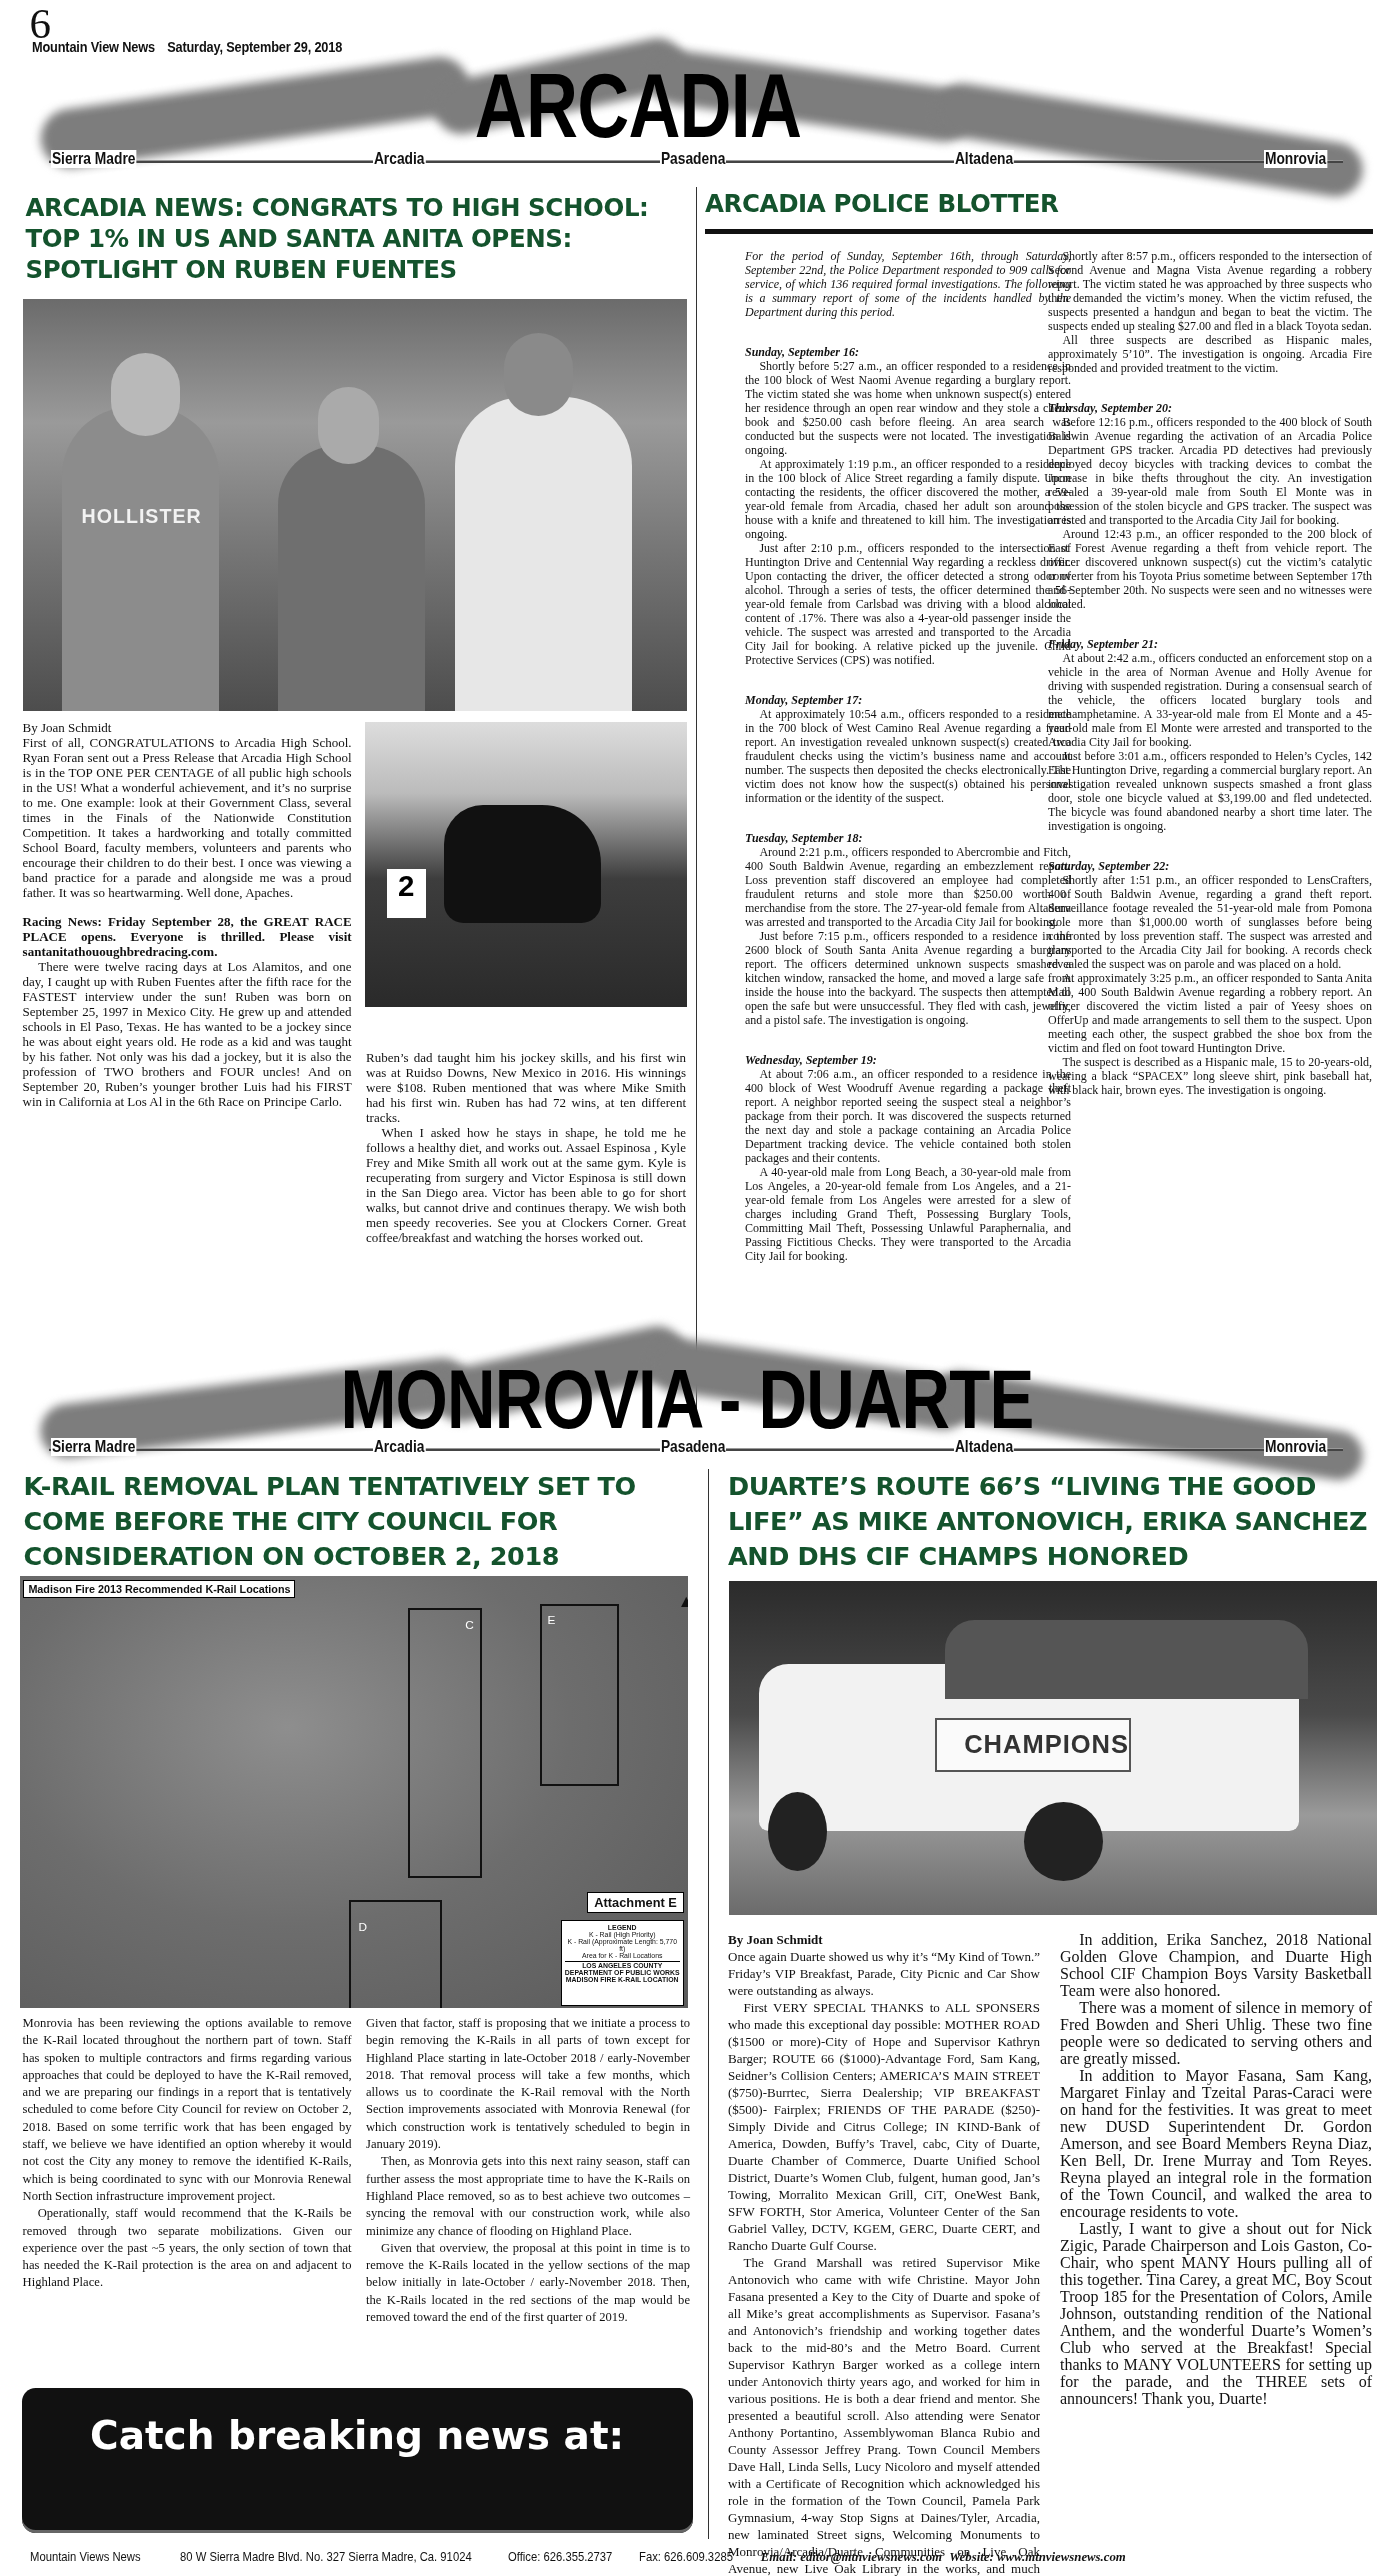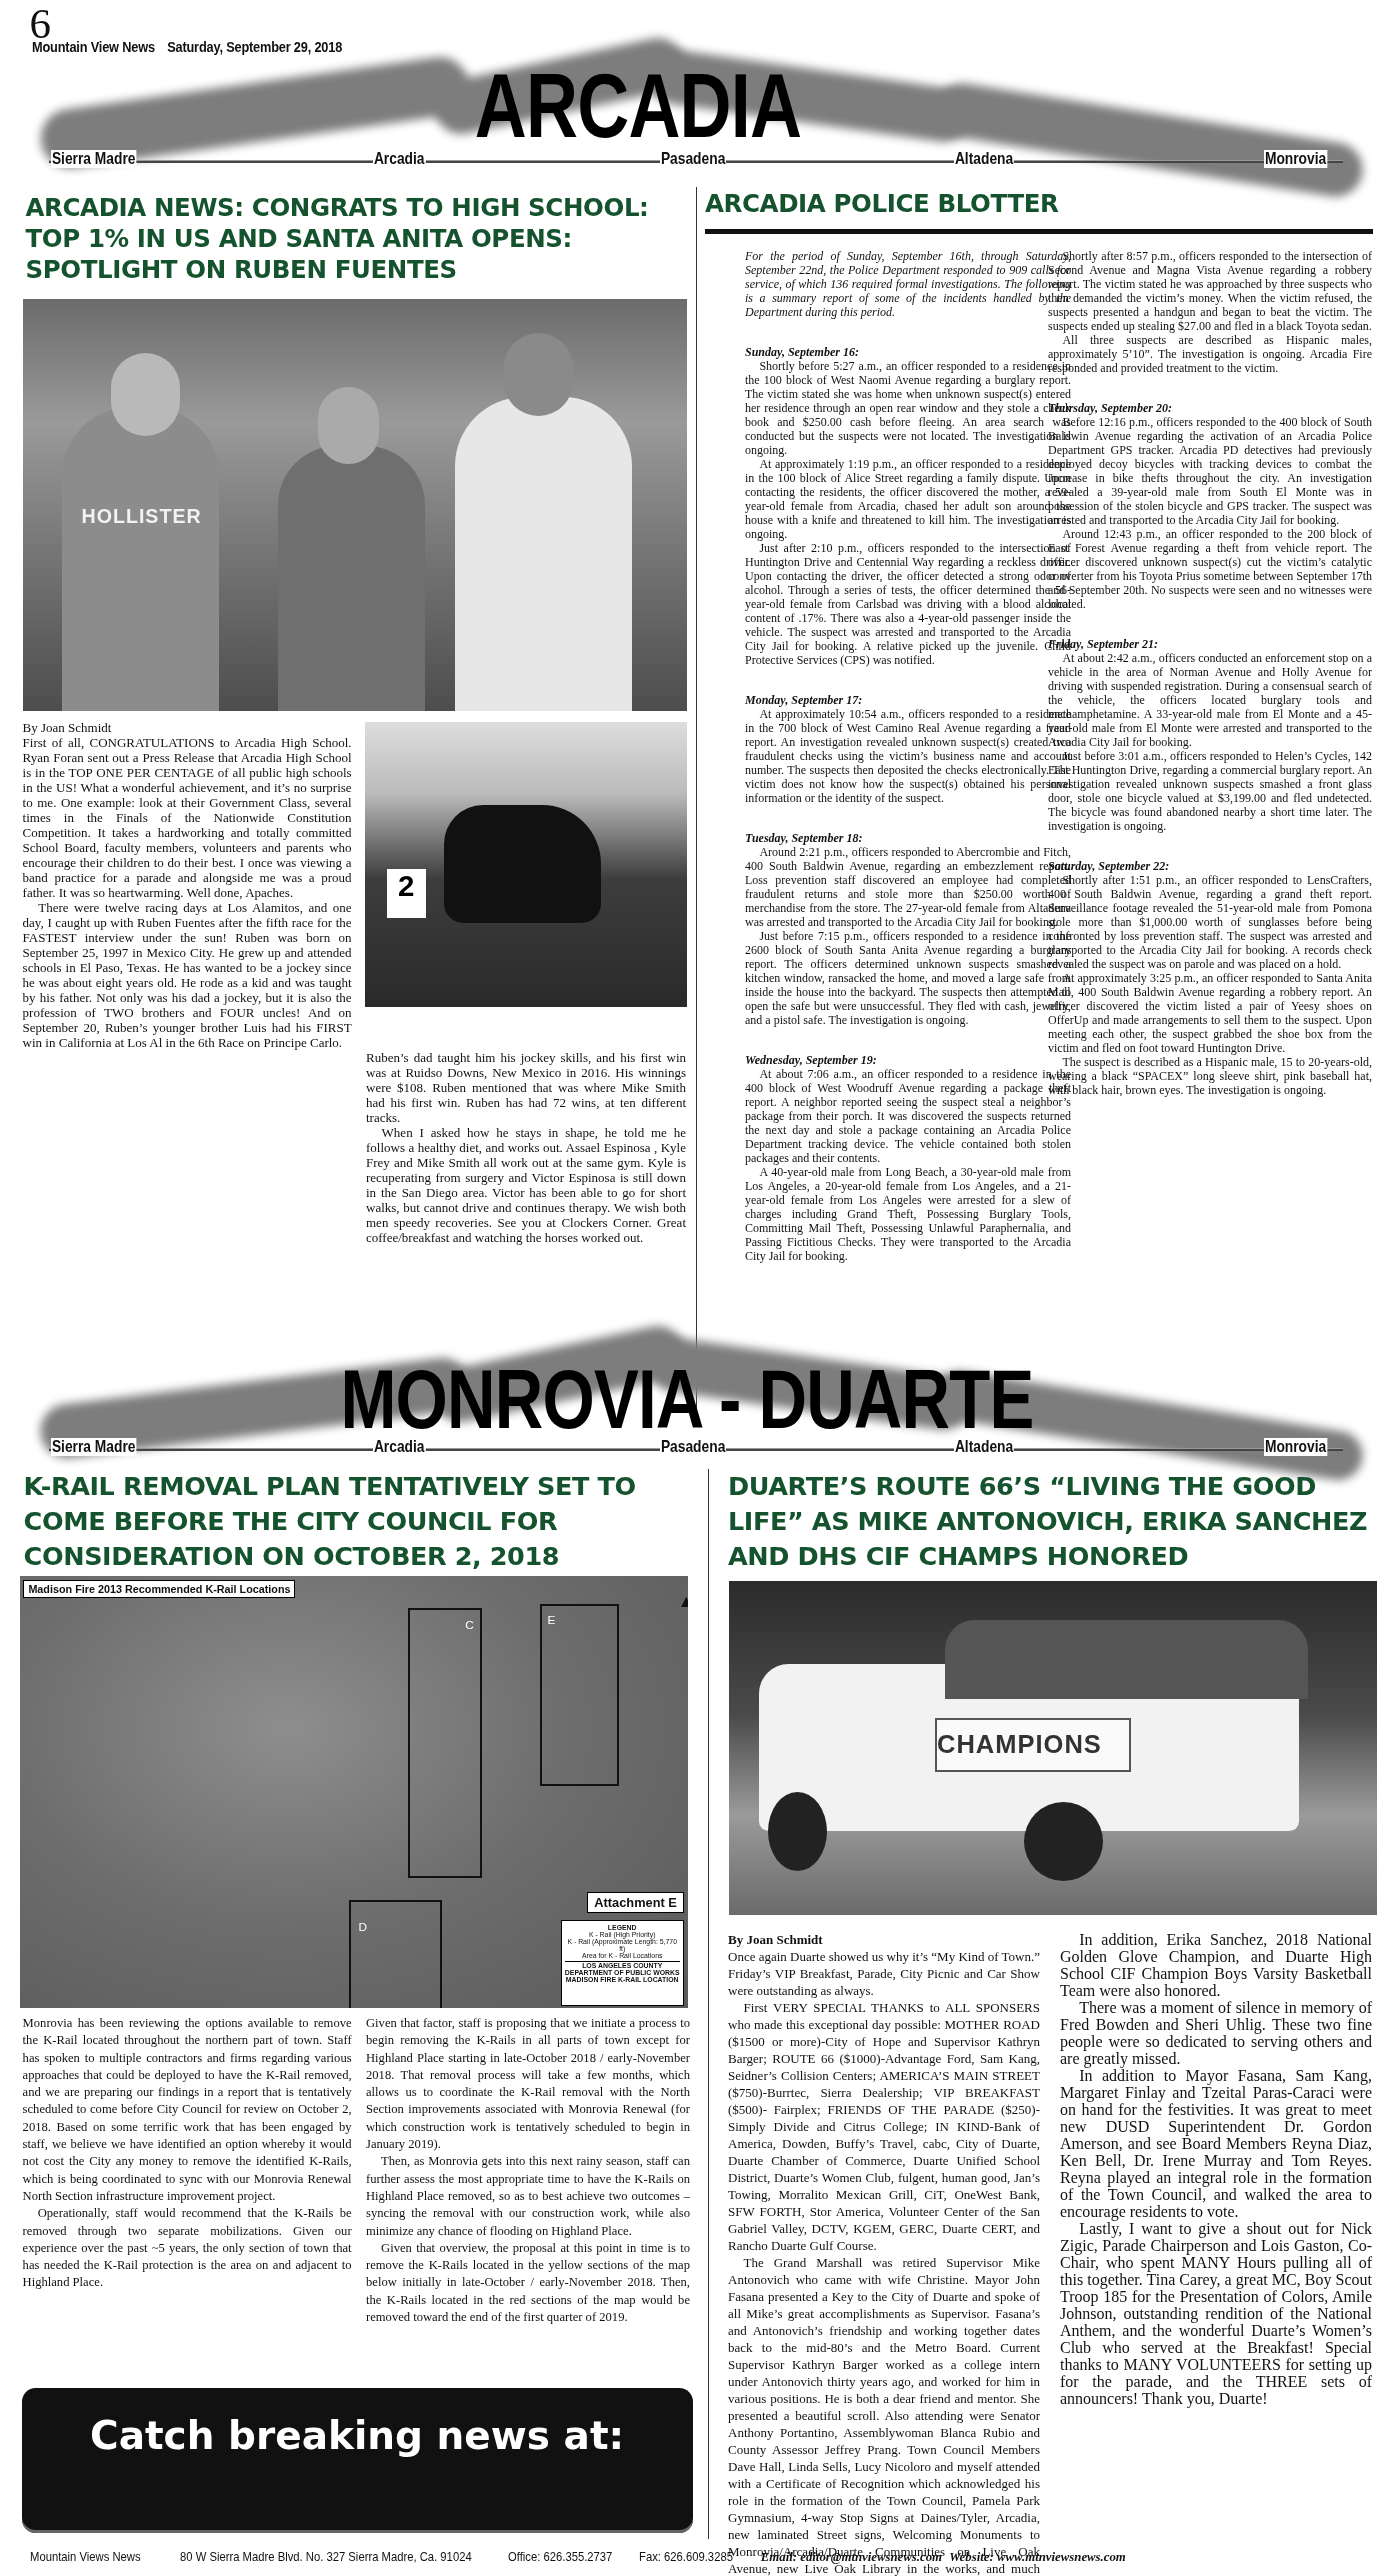--- a/index.html
+++ b/index.html
@@ -72,6 +72,7 @@
 <div class="col" style="left:22.6px;top:720px;width:329px">
   <p class="ni">By Joan Schmidt</p>
   <p class="ni">First of all, CONGRATULATIONS to Arcadia High School. Ryan Foran sent out a Press Release that Arcadia High School is in the TOP ONE PER CENTAGE of all public high schools in the US! What a wonderful achievement, and it’s no surprise to me. One example: look at their Government Class, several times in the Finals of the Nationwide Constitution Competition. It takes a hardworking and totally committed School Board, faculty members, volunteers and parents who encourage their children to do their best. I once was viewing a band practice for a parade and alongside me was a proud father. It was so heartwarming. Well done, Apaches.</p>
+  <p class="bold" style="margin-top:13.7px">Racing News: Friday September 28, the GREAT RACE PLACE opens. Everyone is thrilled. Please visit santanitathououghbredracing.com.</p>
   <p>There were twelve racing days at Los Alamitos, and one day, I caught up with Ruben Fuentes after the fifth race for the FASTEST interview under the sun! Ruben was born on September 25, 1997 in Mexico City. He grew up and attended schools in El Paso, Texas. He has wanted to be a jockey since he was about eight years old. He rode as a kid and was taught by his father. Not only was his dad a jockey, but it is also the profession of TWO brothers and FOUR uncles! And on September 20, Ruben’s younger brother Luis had his FIRST win in California at Los Al in the 6th Race on Principe Carlo.</p>
 </div>
 

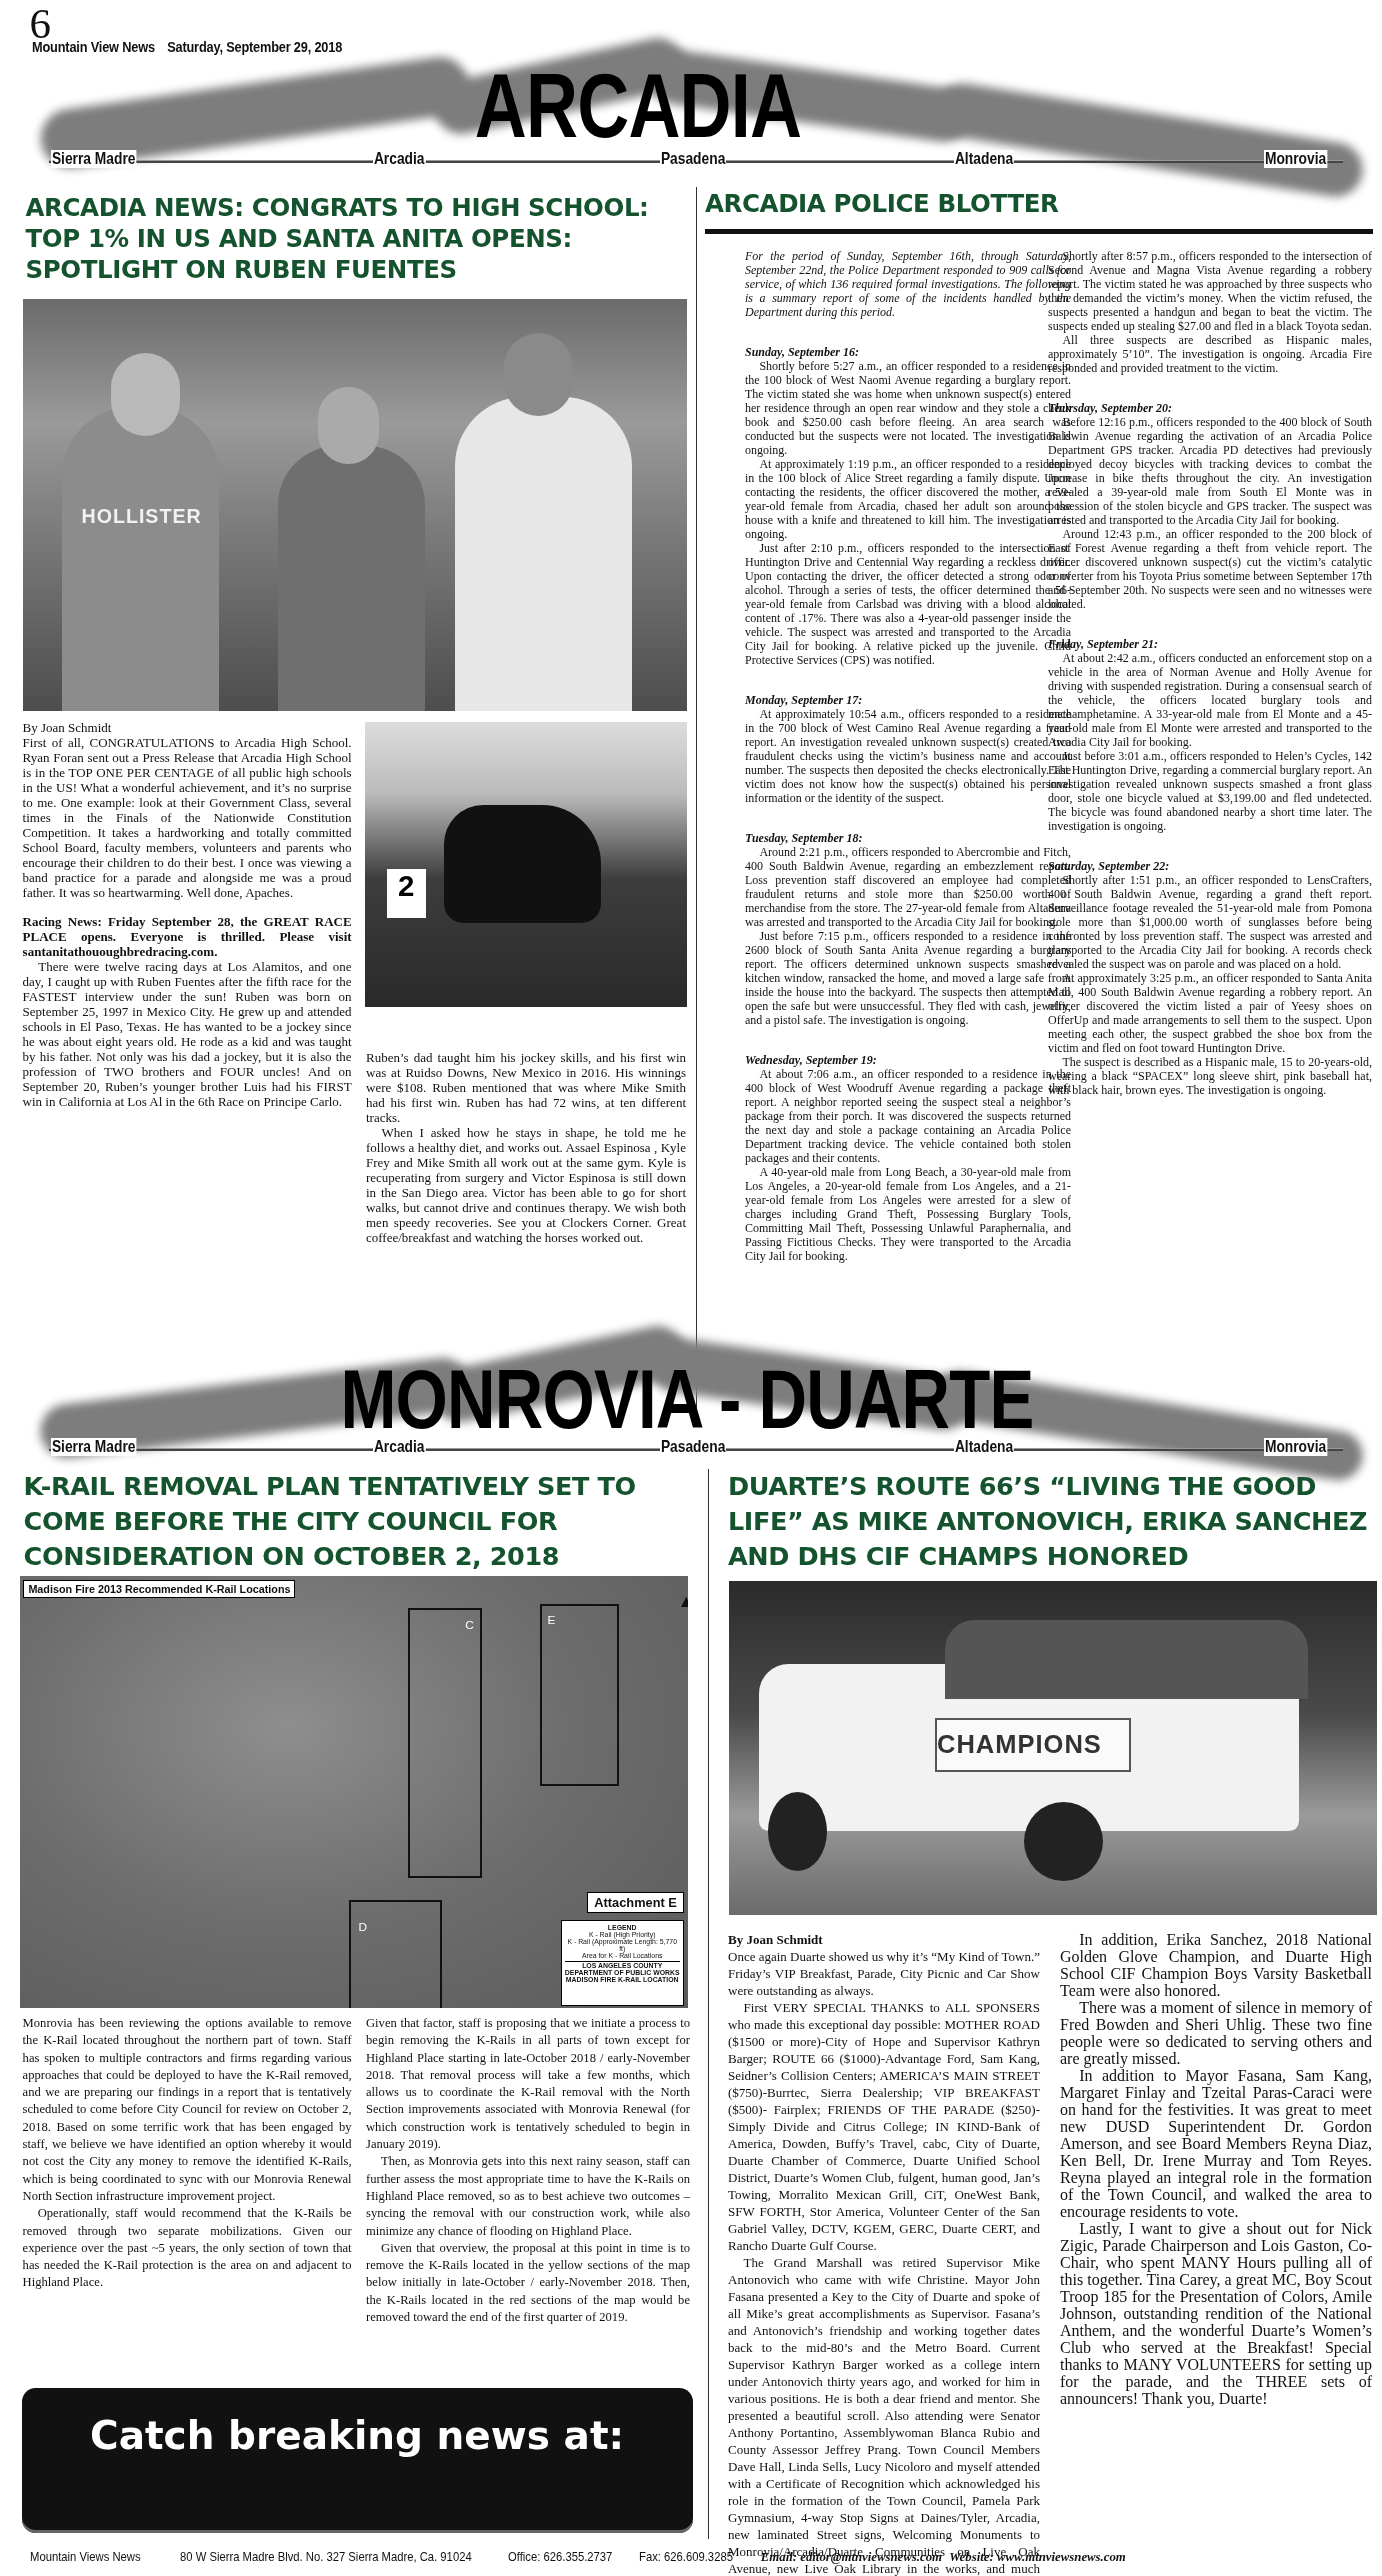--- a/index.html
+++ b/index.html
@@ -183,7 +183,7 @@
 
 <div class="photo" style="left:729px;top:1581px;width:648px;height:334px;background:linear-gradient(180deg,#2b2b2b 0%,#4a4a4a 40%,#9a9a9a 70%,#6b6b6b 100%)">
   <div style="position:absolute;left:29.5px;top:83px;width:540px;height:167px;background:#f2f2f2;border-radius:29.5px 9.8px 9.8px 9.8px"></div>
-  <div style="position:absolute;left:206px;top:137px;width:196px;height:54px;background:#fafafa;border:2px solid #555;font:bold 25.5px 'Liberation Sans',sans-serif;text-align:left;line-height:49px;letter-spacing:1px;color:#333">CHAMPIONS</div>
+  <div style="position:absolute;left:206px;top:137px;width:196px;height:54px;background:#fafafa;border:2px solid #555;font:bold 25.5px 'Liberation Sans',sans-serif;text-align:right;line-height:49px;letter-spacing:1px;color:#333">CHAMPIONS</div>
   <div style="position:absolute;left:295px;top:221px;width:79px;height:79px;background:#222;border-radius:50%"></div>
   <div style="position:absolute;left:39px;top:211px;width:59px;height:79px;background:#222;border-radius:50%"></div>
   <div style="position:absolute;left:216px;top:39px;width:363px;height:79px;background:#555;border-radius:29.5px 29.5px 0 0"></div>

